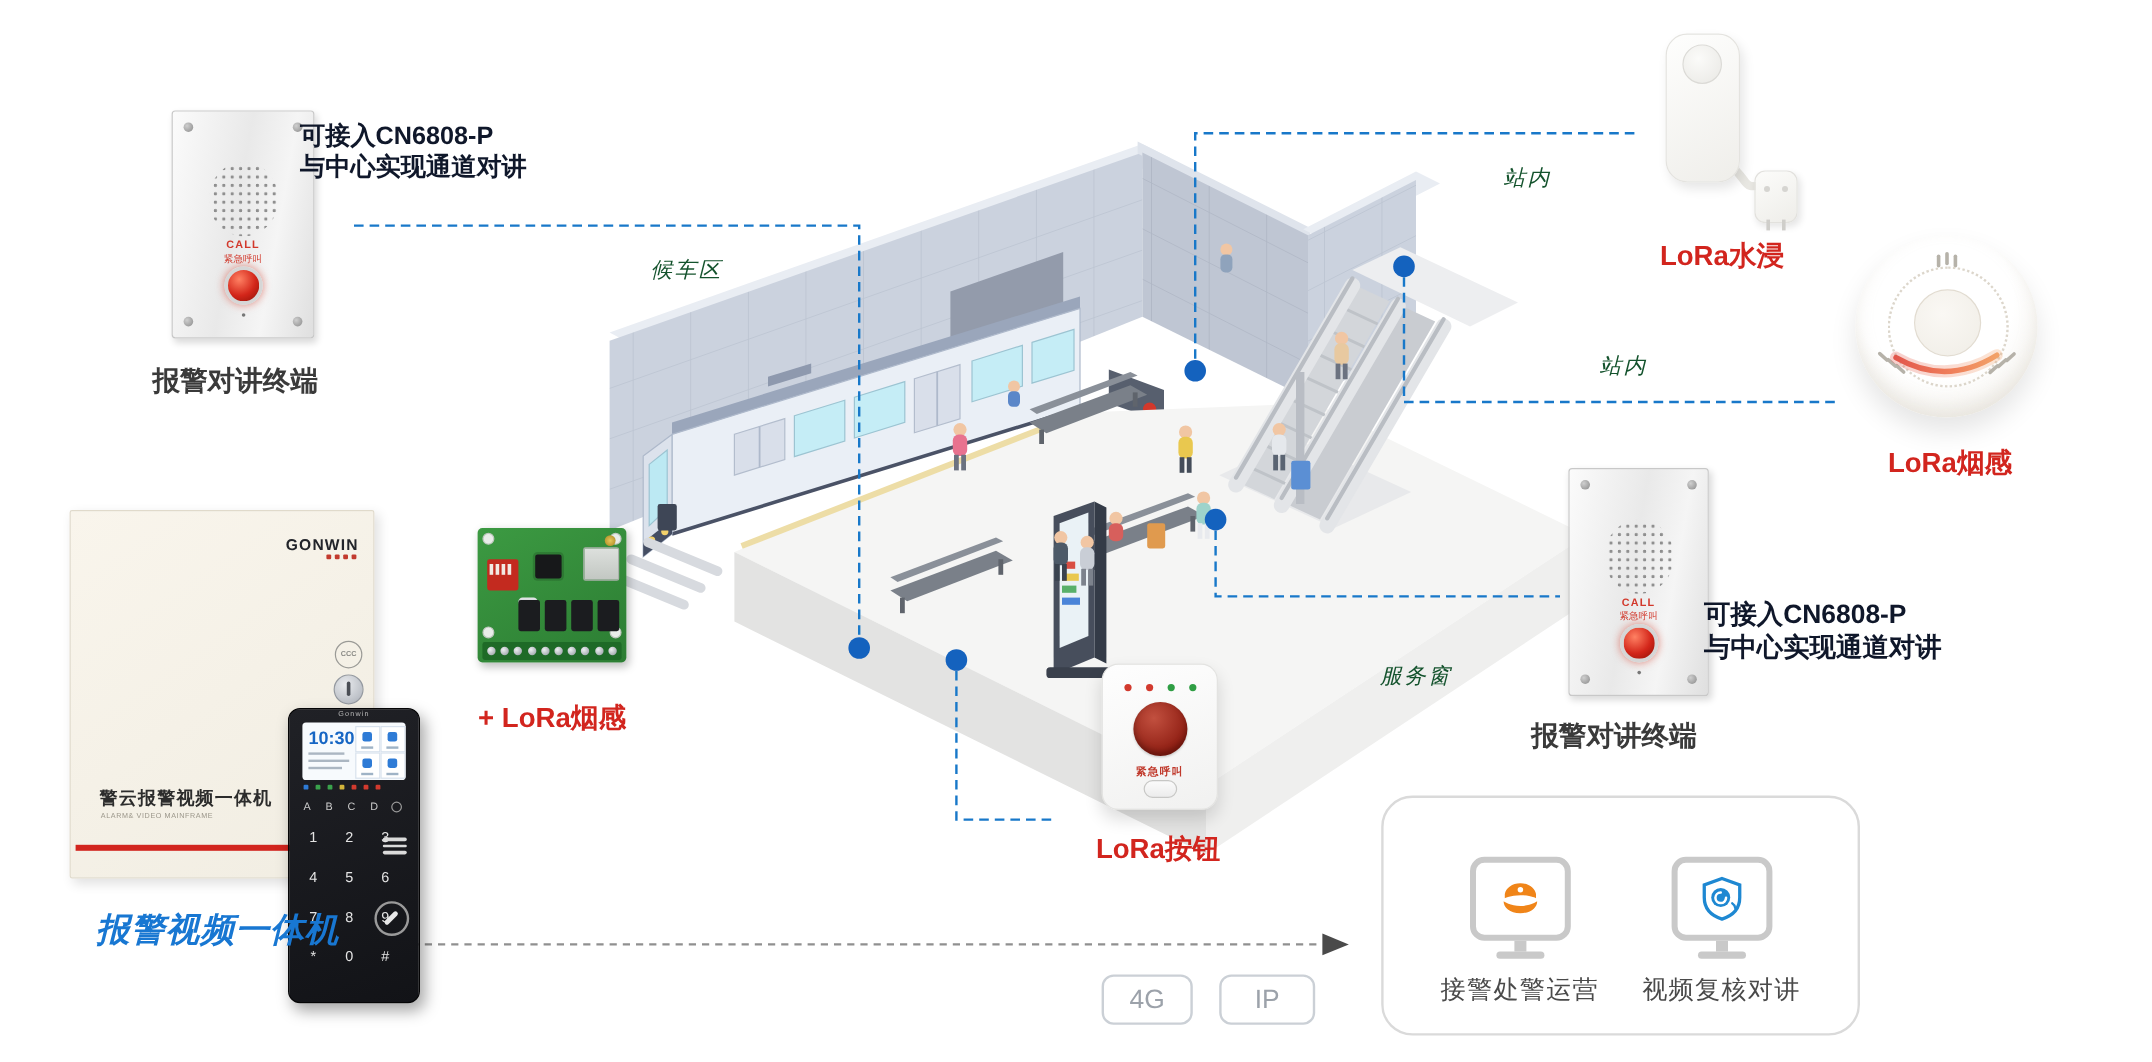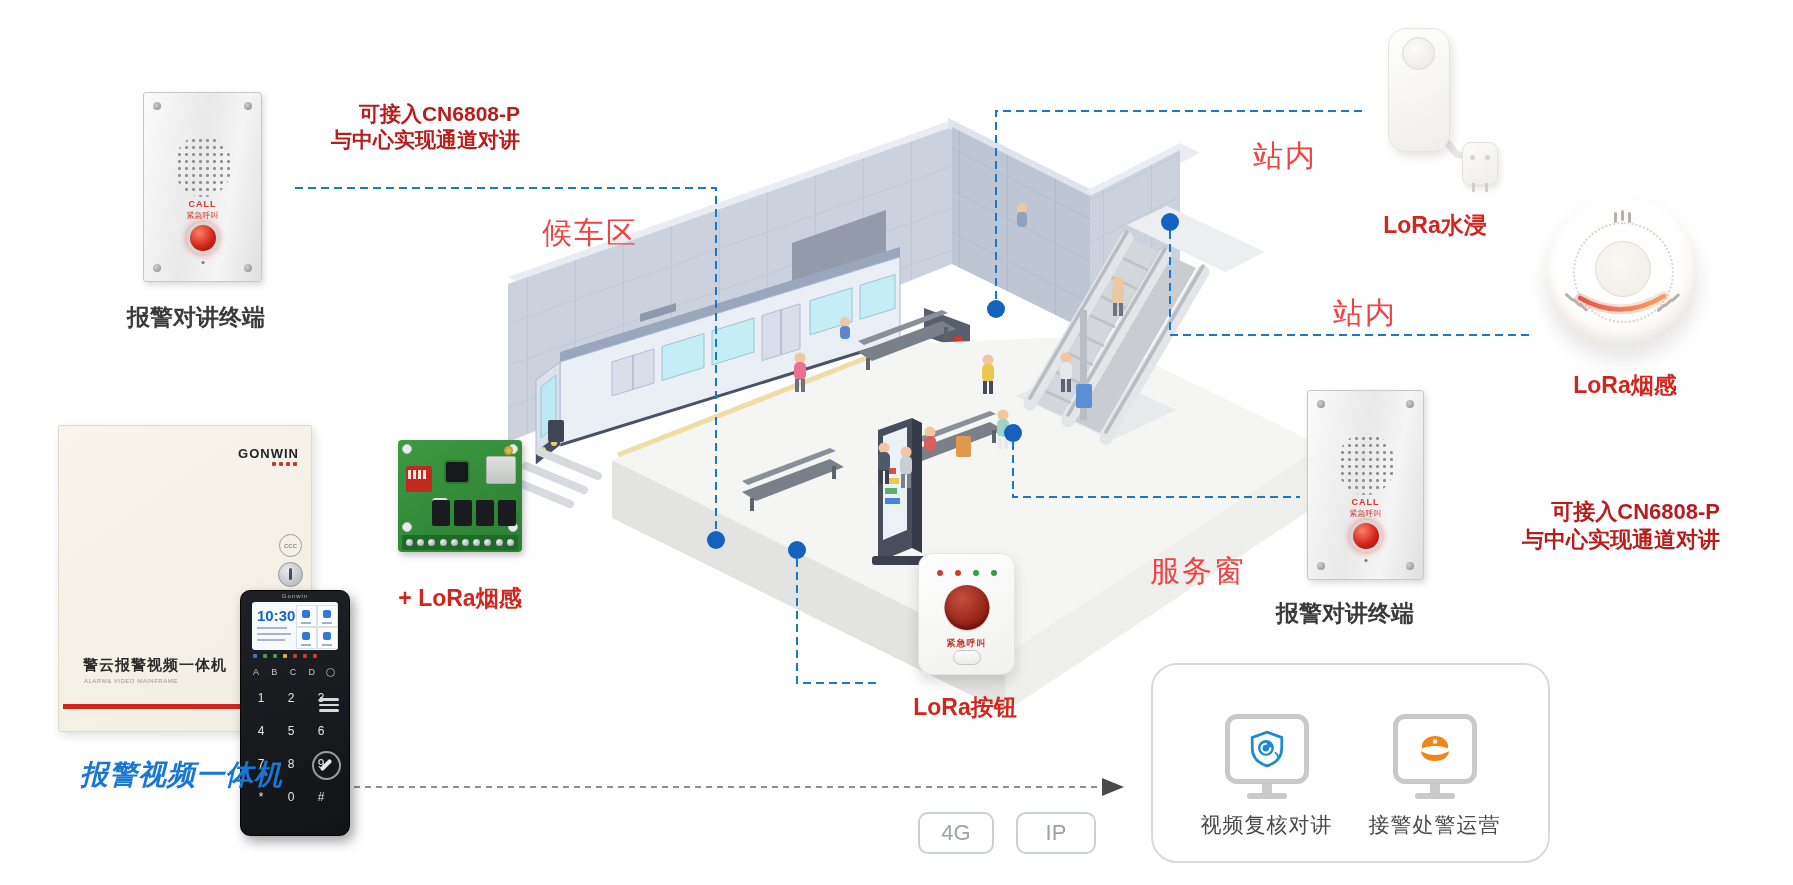--- a/index.html
+++ b/index.html
@@ -8,7 +8,7 @@
   .abs{position:absolute;}
 
   
-  .red-note{color:#b91c1c;font-weight:bold;font-size:21px;line-height:26px;text-align:right;z-index:4;}
+  .red-note{color:#0f172a;font-weight:bold;font-size:21px;line-height:26px;text-align:left;z-index:4;}
   .red-label{color:#D2251E;font-weight:bold;font-size:23px;text-align:center;z-index:4;}
   .zone-label{color:#ef4444;font-size:30px;z-index:4;letter-spacing:2px;}
   .dev-label{color:#3A3A3A;font-weight:bold;font-size:23px;text-align:center;z-index:4;}

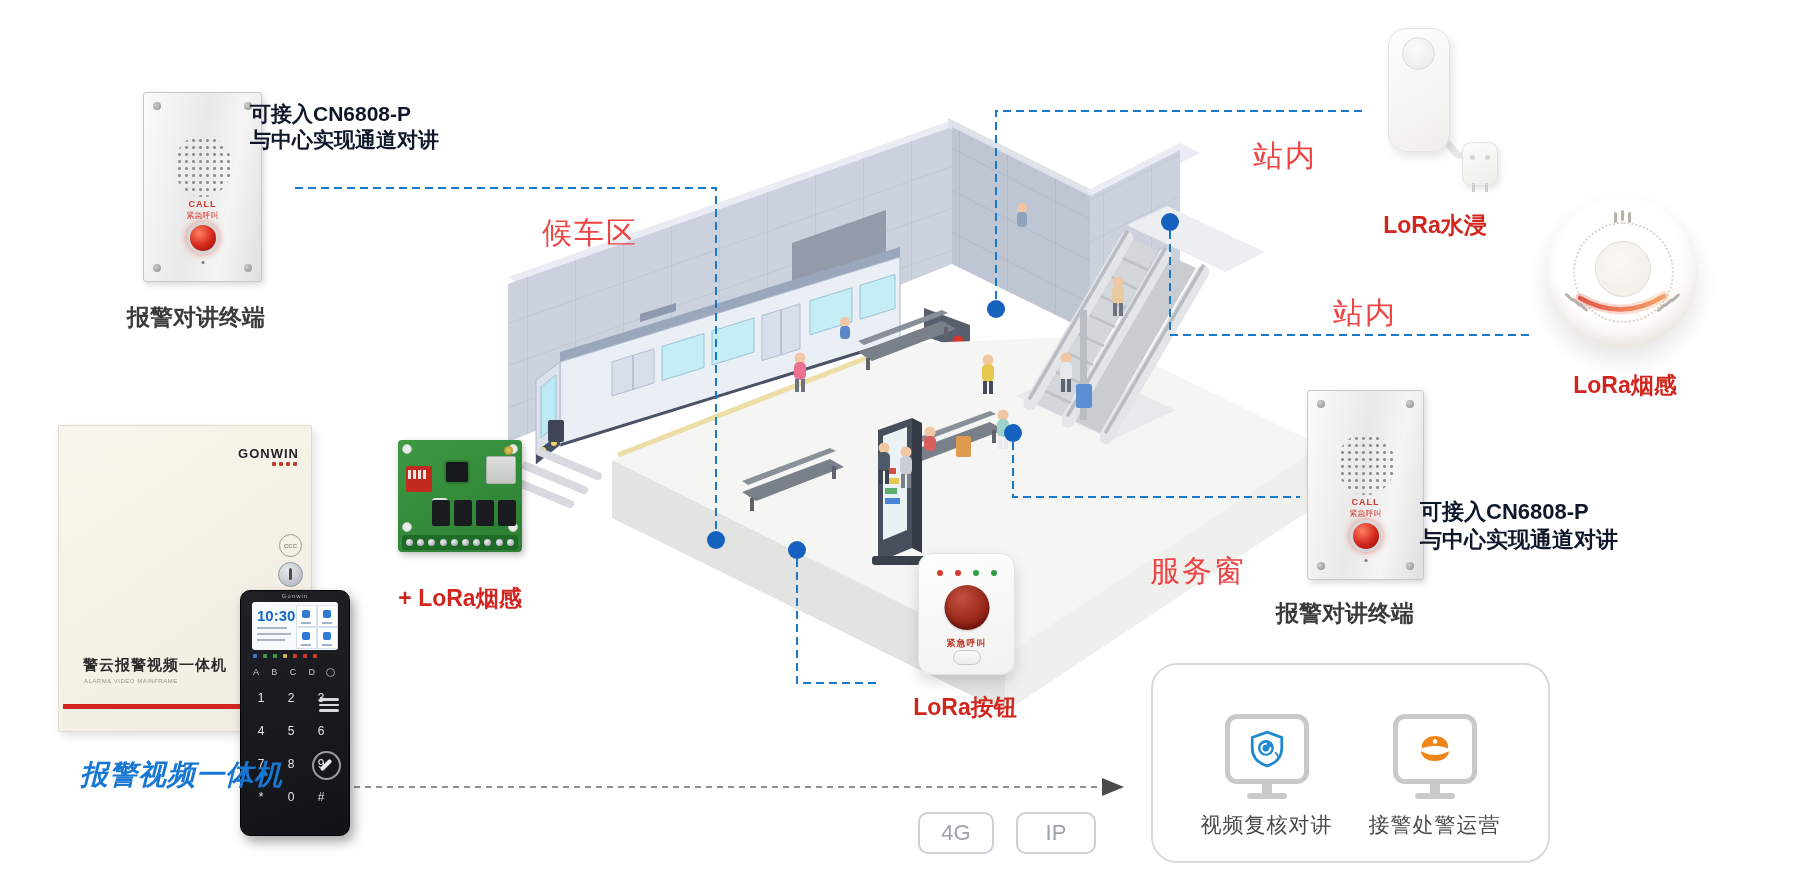--- a/index.html
+++ b/index.html
@@ -10,7 +10,7 @@
   
   .red-note{color:#0f172a;font-weight:bold;font-size:21px;line-height:26px;text-align:left;z-index:4;}
   .red-label{color:#D2251E;font-weight:bold;font-size:23px;text-align:center;z-index:4;}
-  .zone-label{color:#ef4444;font-size:30px;z-index:4;letter-spacing:2px;}
+  .zone-label{color:#14532d;font-size:18px;z-index:4;letter-spacing:2px;font-style:italic;}
   .dev-label{color:#3A3A3A;font-weight:bold;font-size:23px;text-align:center;z-index:4;}
 
   

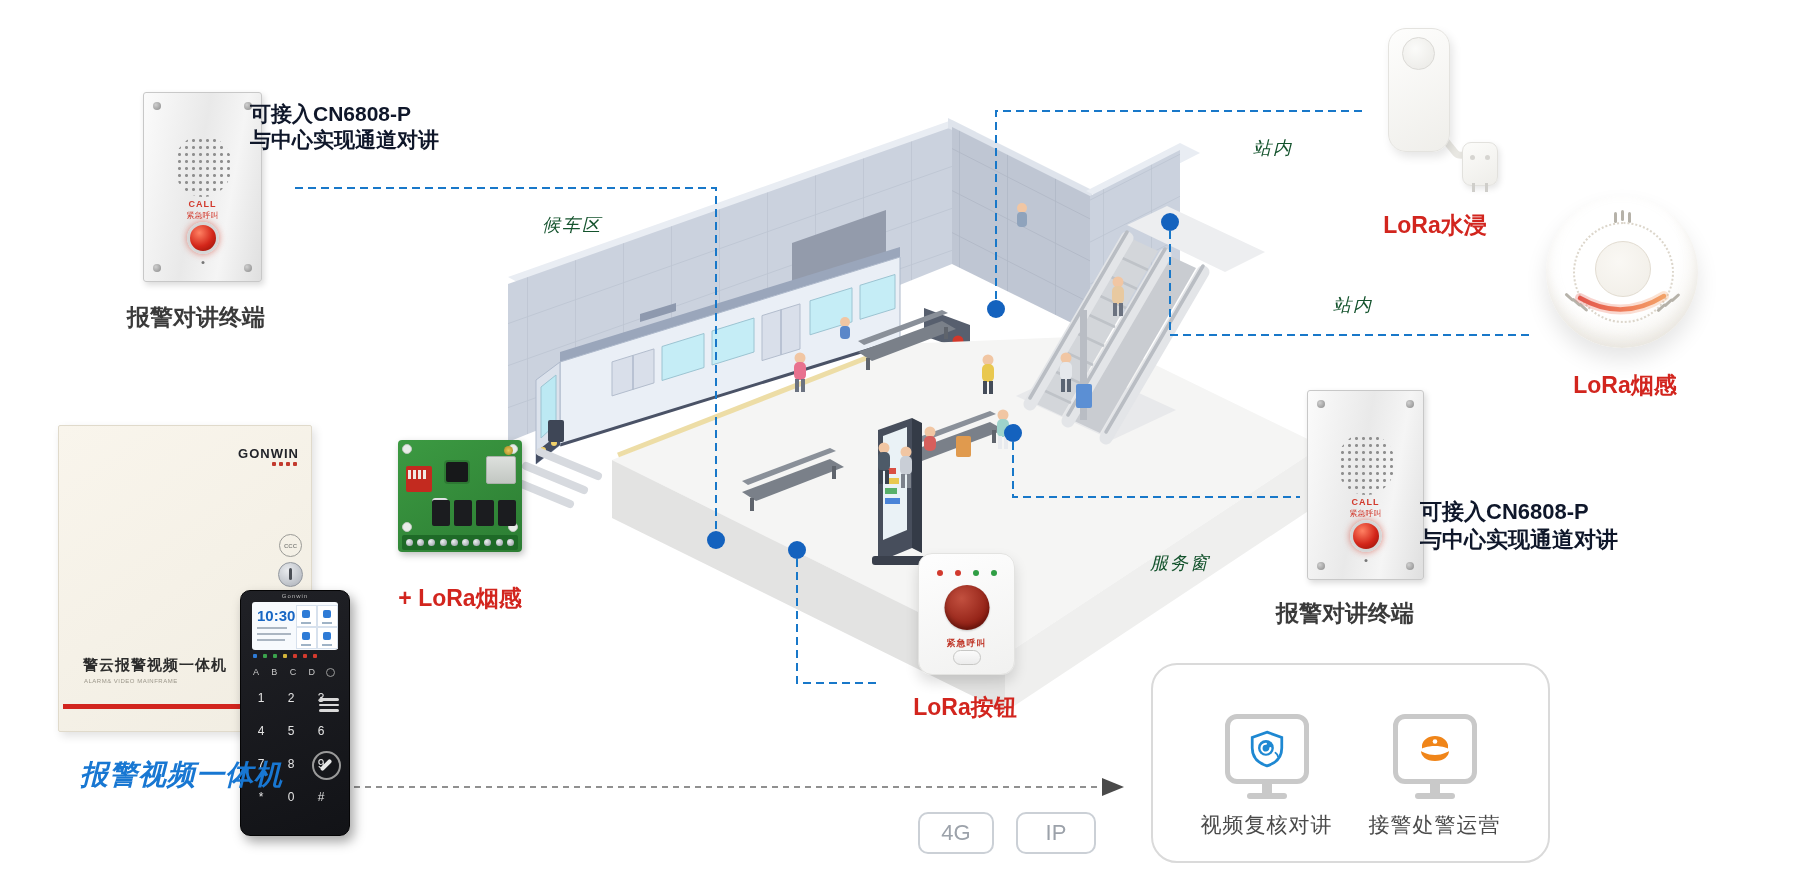--- a/index.html
+++ b/index.html
@@ -484,7 +484,7 @@
         <b style="right:9px"></b>
     </div>
   </div>
-  <div class="red-label abs" style="left:1375px;top:210px;width:120px">LoRa水浸</div>
+  <div class="red-label abs" style="left:1375px;top:198px;width:120px">LoRa水浸</div>
 
   <div class="smoke abs" style="left:1546px;top:196px;width:152px;height:152px">
     <span class="sm-slit" style="left:68px;top:16px"></span>

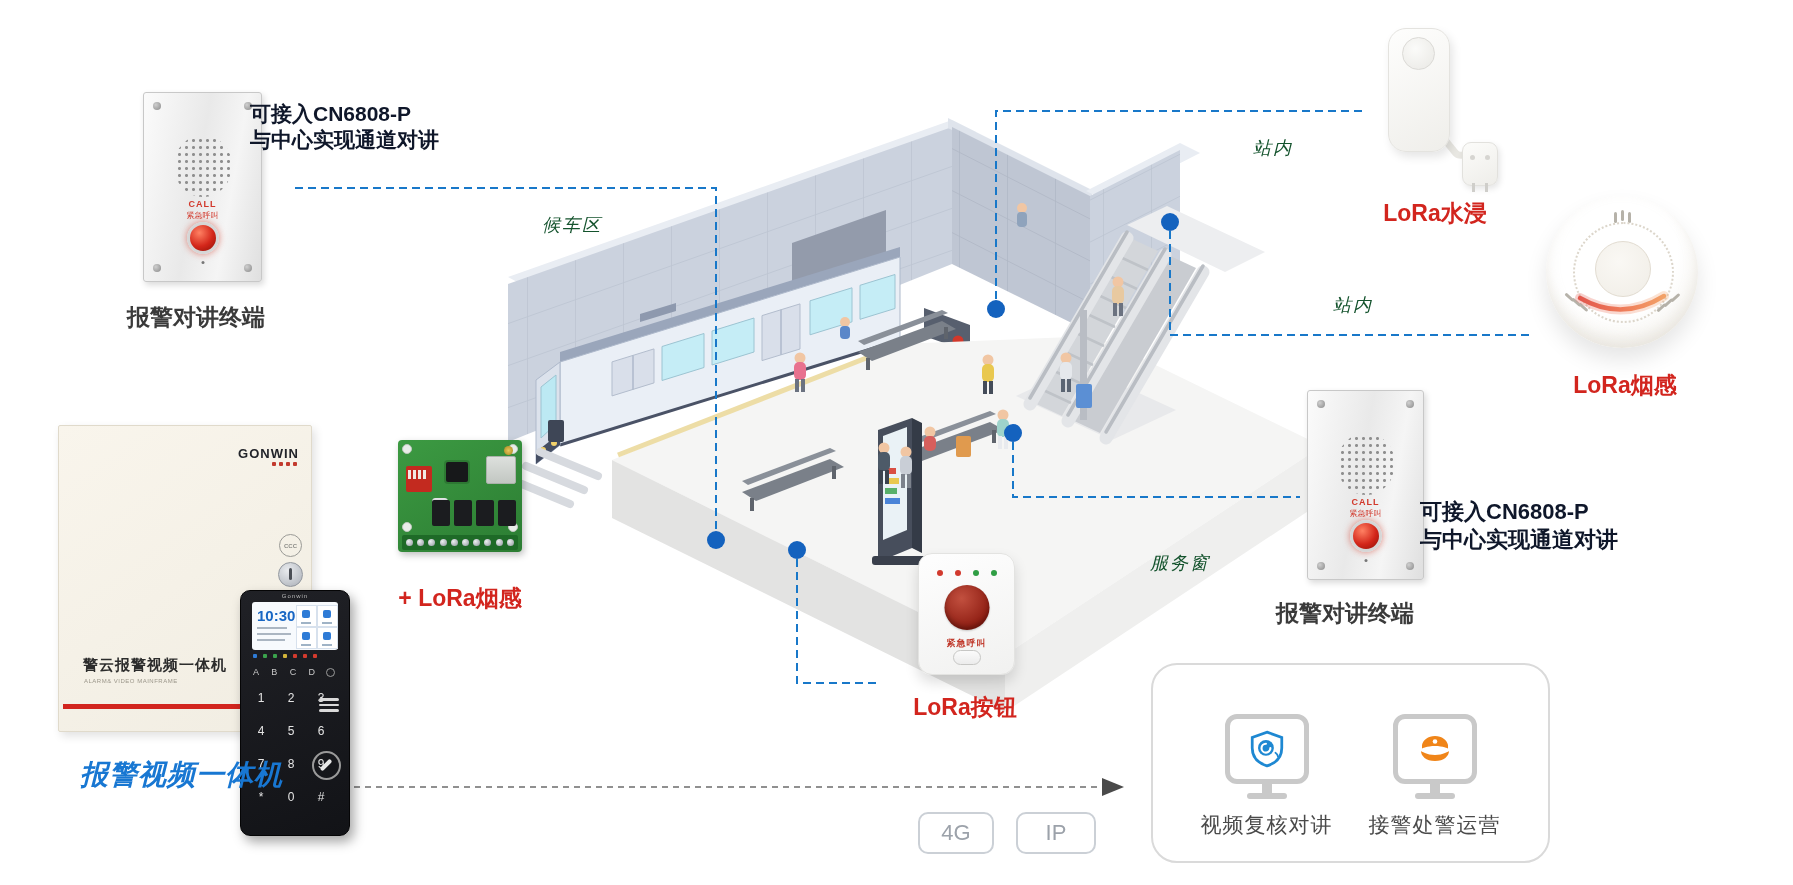--- a/index.html
+++ b/index.html
@@ -549,6 +549,20 @@
     <div class="ops-item">
       <div class="icon-area">
         <div class="monitor">
+          <svg width="36" height="32" viewBox="0 0 36 32">
+            <path d="M18,3 C11,3 6,7 5,12 L5,15.5 C5,15.5 10,13 18,13 C26,13 31,15.5 31,15.5 L31,12 C30,7 25,3 18,3 Z" fill="#F08519"></path>
+            <path d="M4,18 C4,18 10,22 18,22 C26,22 32,18 32,18 C32,23 27,28 18,28 C9,28 4,23 4,18 Z" fill="#F08519"></path>
+            <circle cx="18" cy="8.5" r="2.3" fill="#fff"></circle>
+          </svg>
+        </div>
+        <div class="monitor-neck"></div>
+        <div class="monitor-base"></div>
+      </div>
+      <div class="ops-label">接警处警运营</div>
+    </div>
+    <div class="ops-item">
+      <div class="icon-area">
+        <div class="monitor">
           <svg width="36" height="38" viewBox="0 0 34 36">
             <path d="M17,2 L31,7 V17 C31,26 25,31.5 17,34 C9,31.5 3,26 3,17 V7 Z" fill="none" stroke="#1E88D2" stroke-width="2.6"></path>
             <circle cx="16" cy="17" r="7.5" fill="#1E88D2"></circle>
@@ -561,20 +575,6 @@
       </div>
       <div class="ops-label">视频复核对讲</div>
     </div>
-    <div class="ops-item">
-      <div class="icon-area">
-        <div class="monitor">
-          <svg width="36" height="32" viewBox="0 0 36 32">
-            <path d="M18,3 C11,3 6,7 5,12 L5,15.5 C5,15.5 10,13 18,13 C26,13 31,15.5 31,15.5 L31,12 C30,7 25,3 18,3 Z" fill="#F08519"></path>
-            <path d="M4,18 C4,18 10,22 18,22 C26,22 32,18 32,18 C32,23 27,28 18,28 C9,28 4,23 4,18 Z" fill="#F08519"></path>
-            <circle cx="18" cy="8.5" r="2.3" fill="#fff"></circle>
-          </svg>
-        </div>
-        <div class="monitor-neck"></div>
-        <div class="monitor-base"></div>
-      </div>
-      <div class="ops-label">接警处警运营</div>
-    </div>
   </div>
 
 </div>

